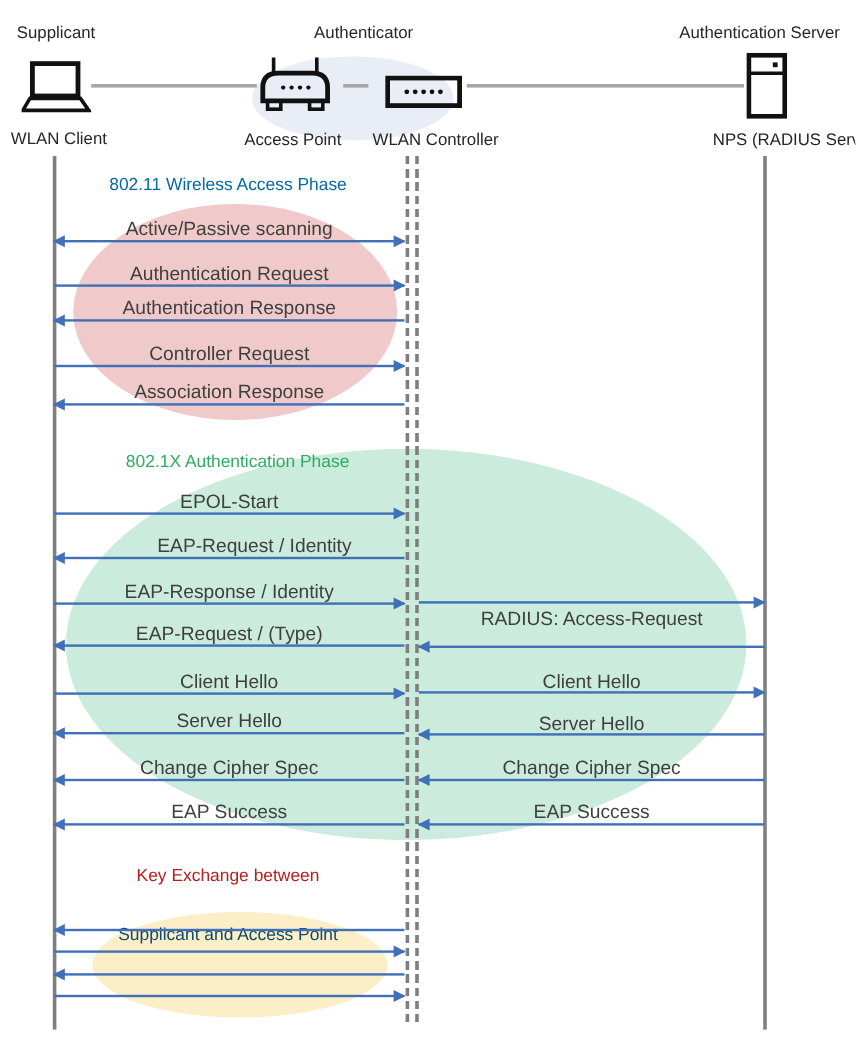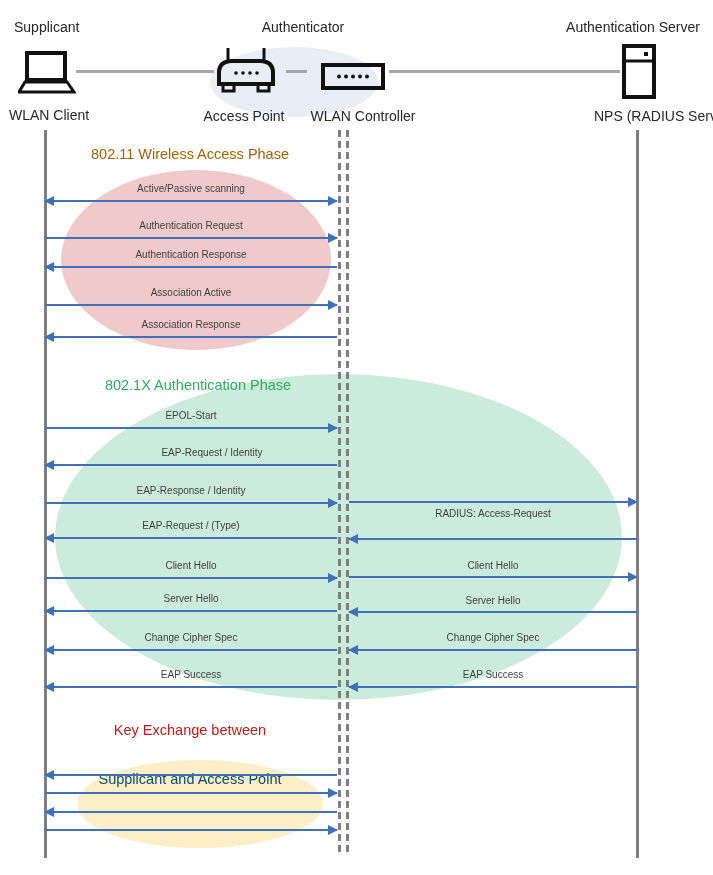--- a/index.html
+++ b/index.html
@@ -98,7 +98,7 @@
   <div class="lifeline dashed" style="left:346px;"></div>
   <div class="lifeline" style="left:636px;"></div>
 
-  <div class="phase-title" style="left:190px;top:146px;color:#a16207;">802.11 Wireless Access Phase</div>
+  <div class="phase-title" style="left:190px;top:146px;color:#0369a1;">802.11 Wireless Access Phase</div>
   <div class="phase-title" style="left:198px;top:377px;color:#2ead5f;">802.1X Authentication Phase</div>
   <div class="phase-title" style="left:190px;top:722px;color:#b91c1c;">Key Exchange between</div>
   <div class="phase-title" style="left:190px;top:771px;color:#0c4a6e;">Supplicant and Access Point</div>

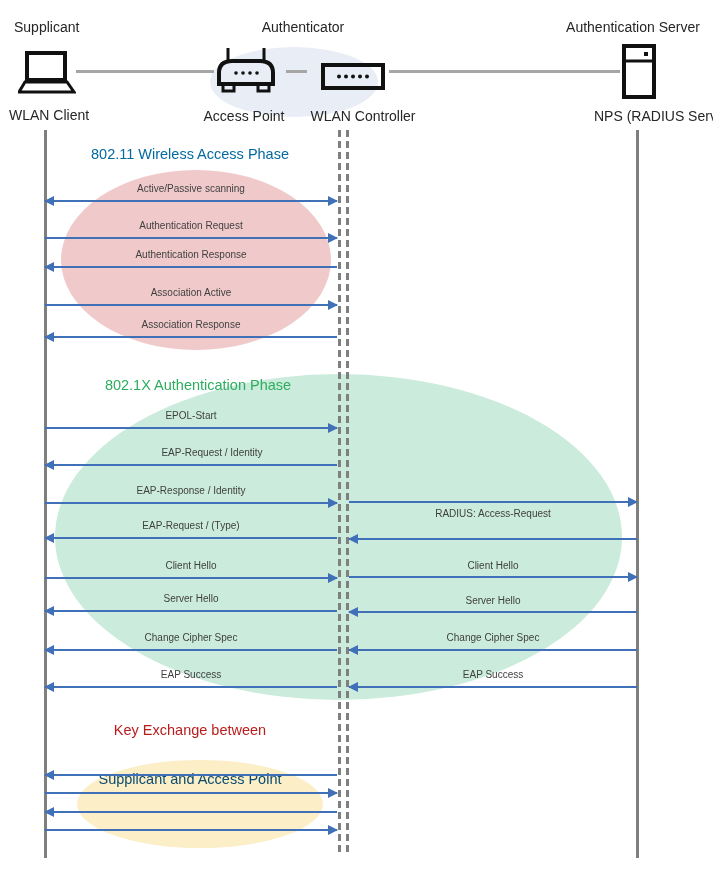--- a/index.html
+++ b/index.html
@@ -29,7 +29,7 @@
   
   .phase-title{position:absolute;font-size:14.5px;white-space:nowrap;transform:translateX(-50%);}
   
-  .msg-label{position:absolute;transform:translateX(-50%);font-size:10px;color:#3f3f3f;white-space:nowrap;}
+  .msg-label{position:absolute;transform:translateX(-50%);font-size:16px;color:#3f3f3f;white-space:nowrap;}
   .arrow{position:absolute;height:2px;background:#4070b8;}
   .arrow .head{position:absolute;width:0;height:0;border-top:5px solid transparent;border-bottom:5px solid transparent;top:-4px;}
   .arrow .head-right{right:-1px;border-left:10px solid #4070b8;}

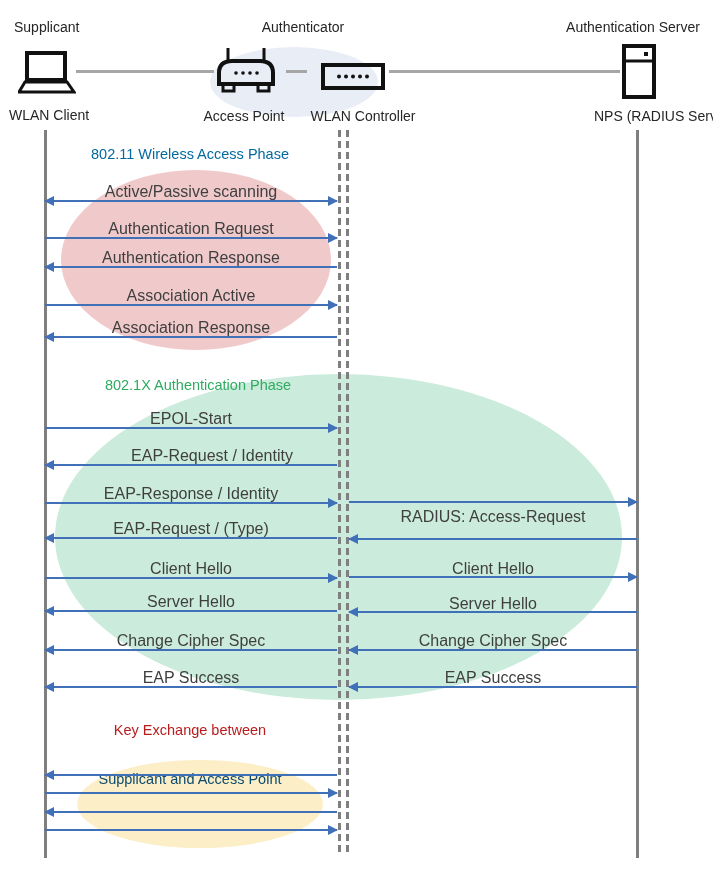--- a/index.html
+++ b/index.html
@@ -119,7 +119,7 @@
       <span class="head head-left"></span>
     </div>
 
-  <div class="msg-label" style="left:191px;top:287px;">Association Active</div>
+  <div class="msg-label" style="left:191px;top:287px;">Controller Request</div>
   <div class="arrow aL" style="top:304px;">
       <span class="head head-right"></span>
     </div>

